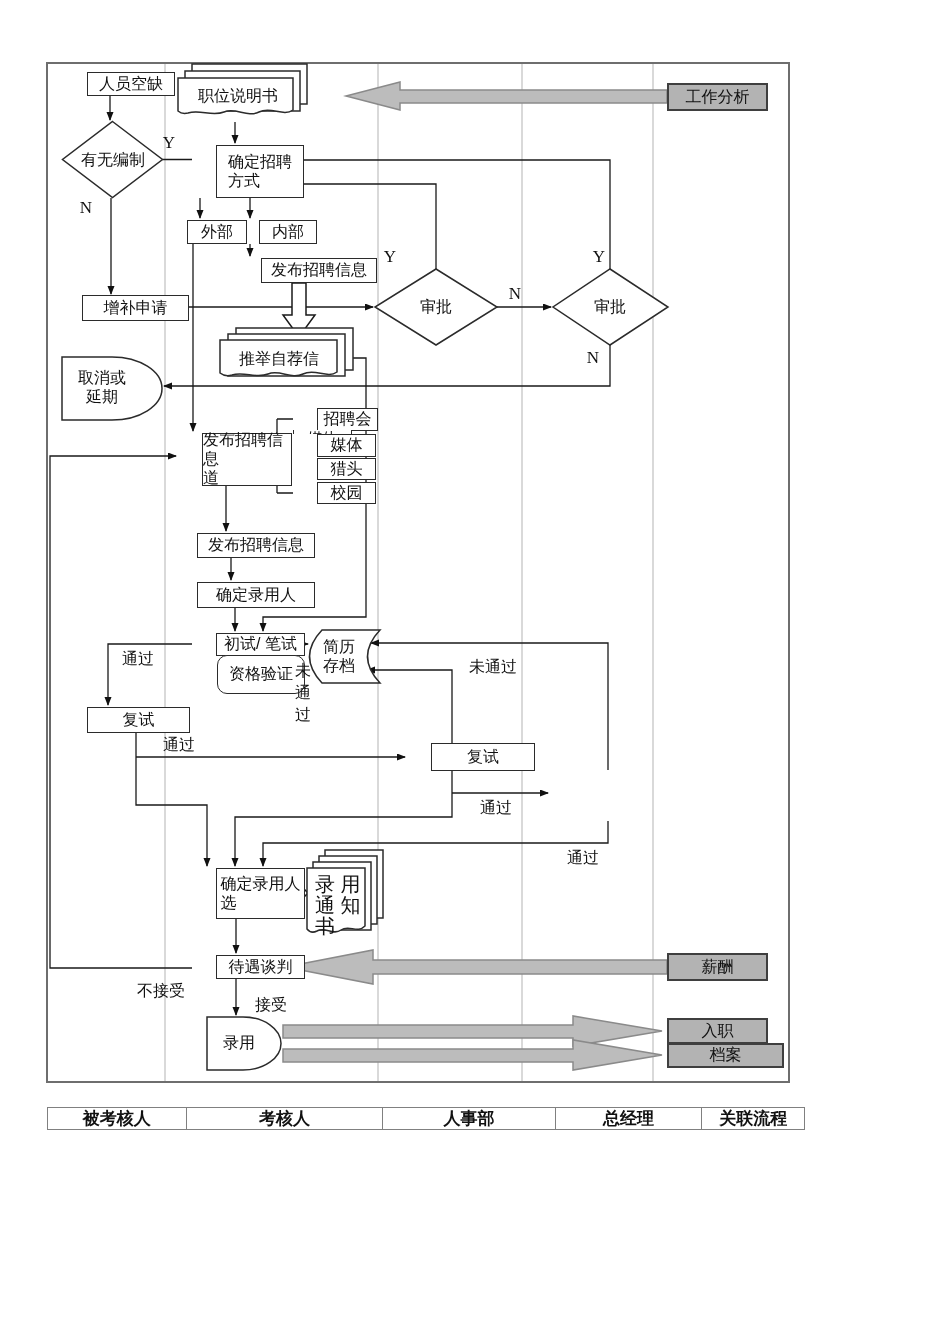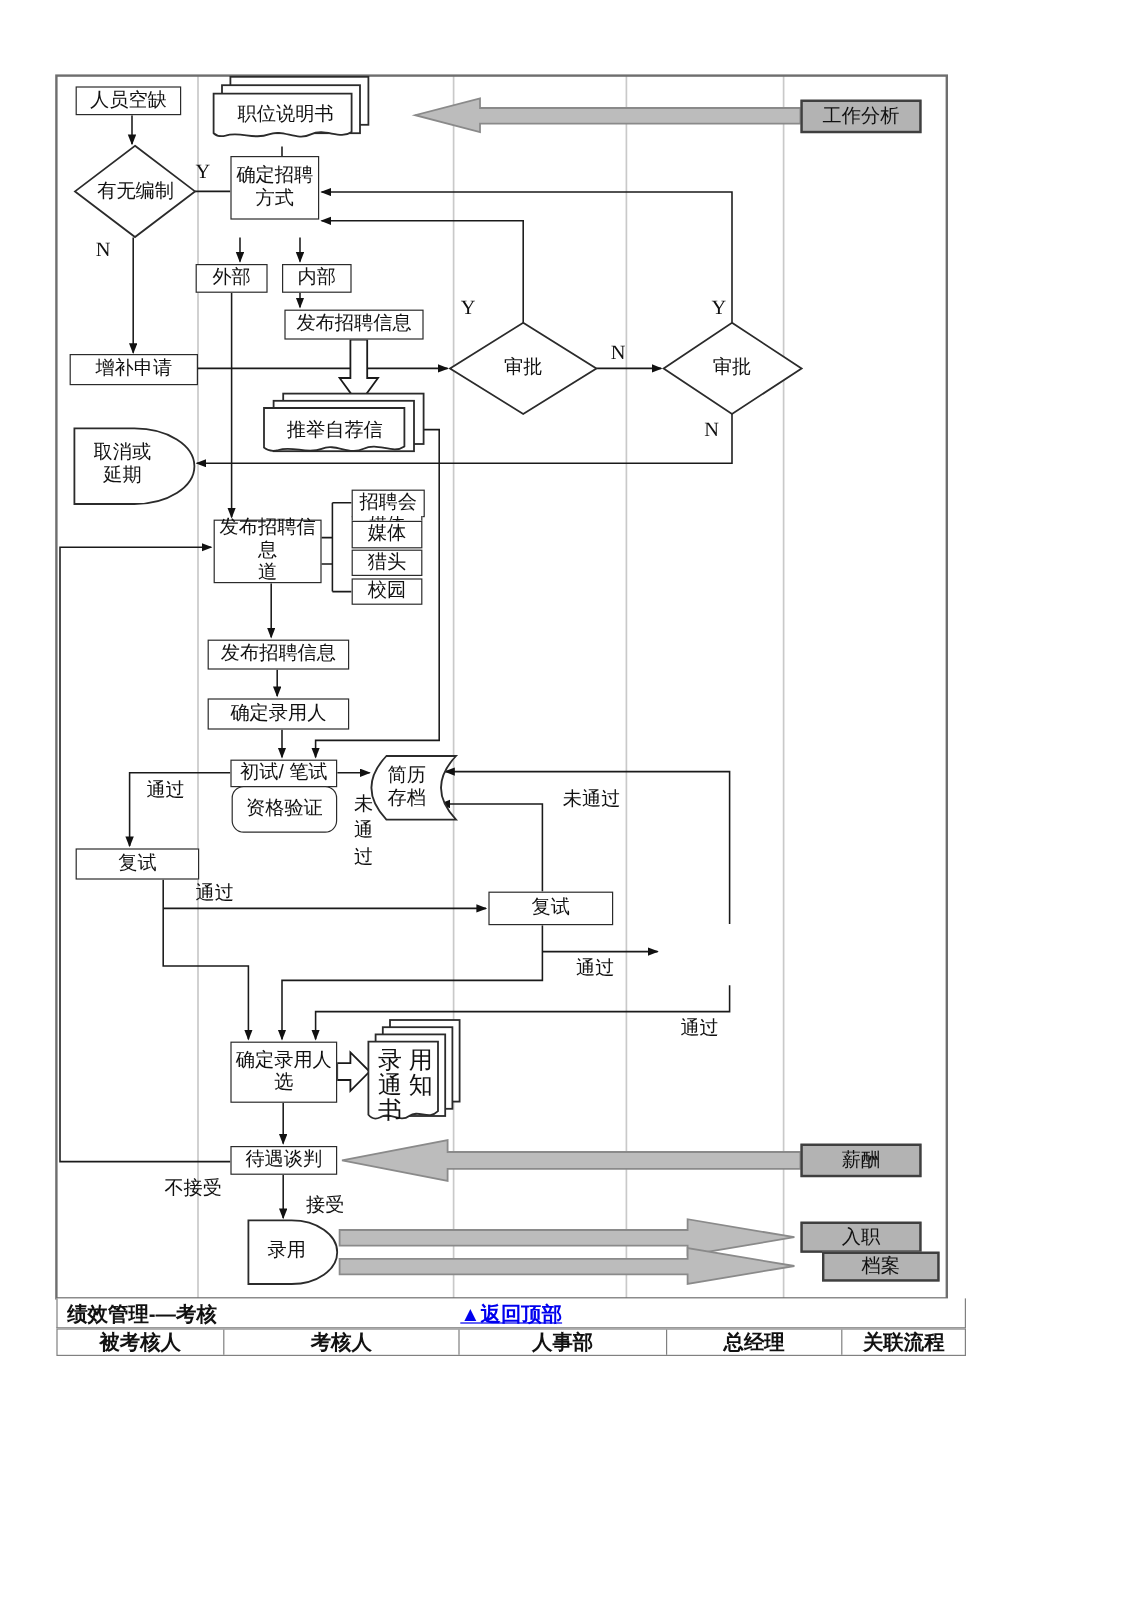--- a/index.html
+++ b/index.html
@@ -8,7 +8,7 @@
   .wires{position:absolute;left:0;top:0;z-index:1;}
   .box{position:absolute;z-index:2;box-sizing:border-box;background:#fff;
        border:1.5px solid #2b2b2b;display:flex;align-items:center;justify-content:center;
-       text-align:center;font-size:16px;line-height:1.18;white-space:pre-line;}
+       text-align:left;font-size:16px;line-height:1.18;white-space:pre-line;margin-left:24px;}
   .rbox{border-radius:10px;}
   .rbox2{border-radius:12px;}
   .gbox{position:absolute;z-index:2;box-sizing:border-box;background:#b3b3b3;

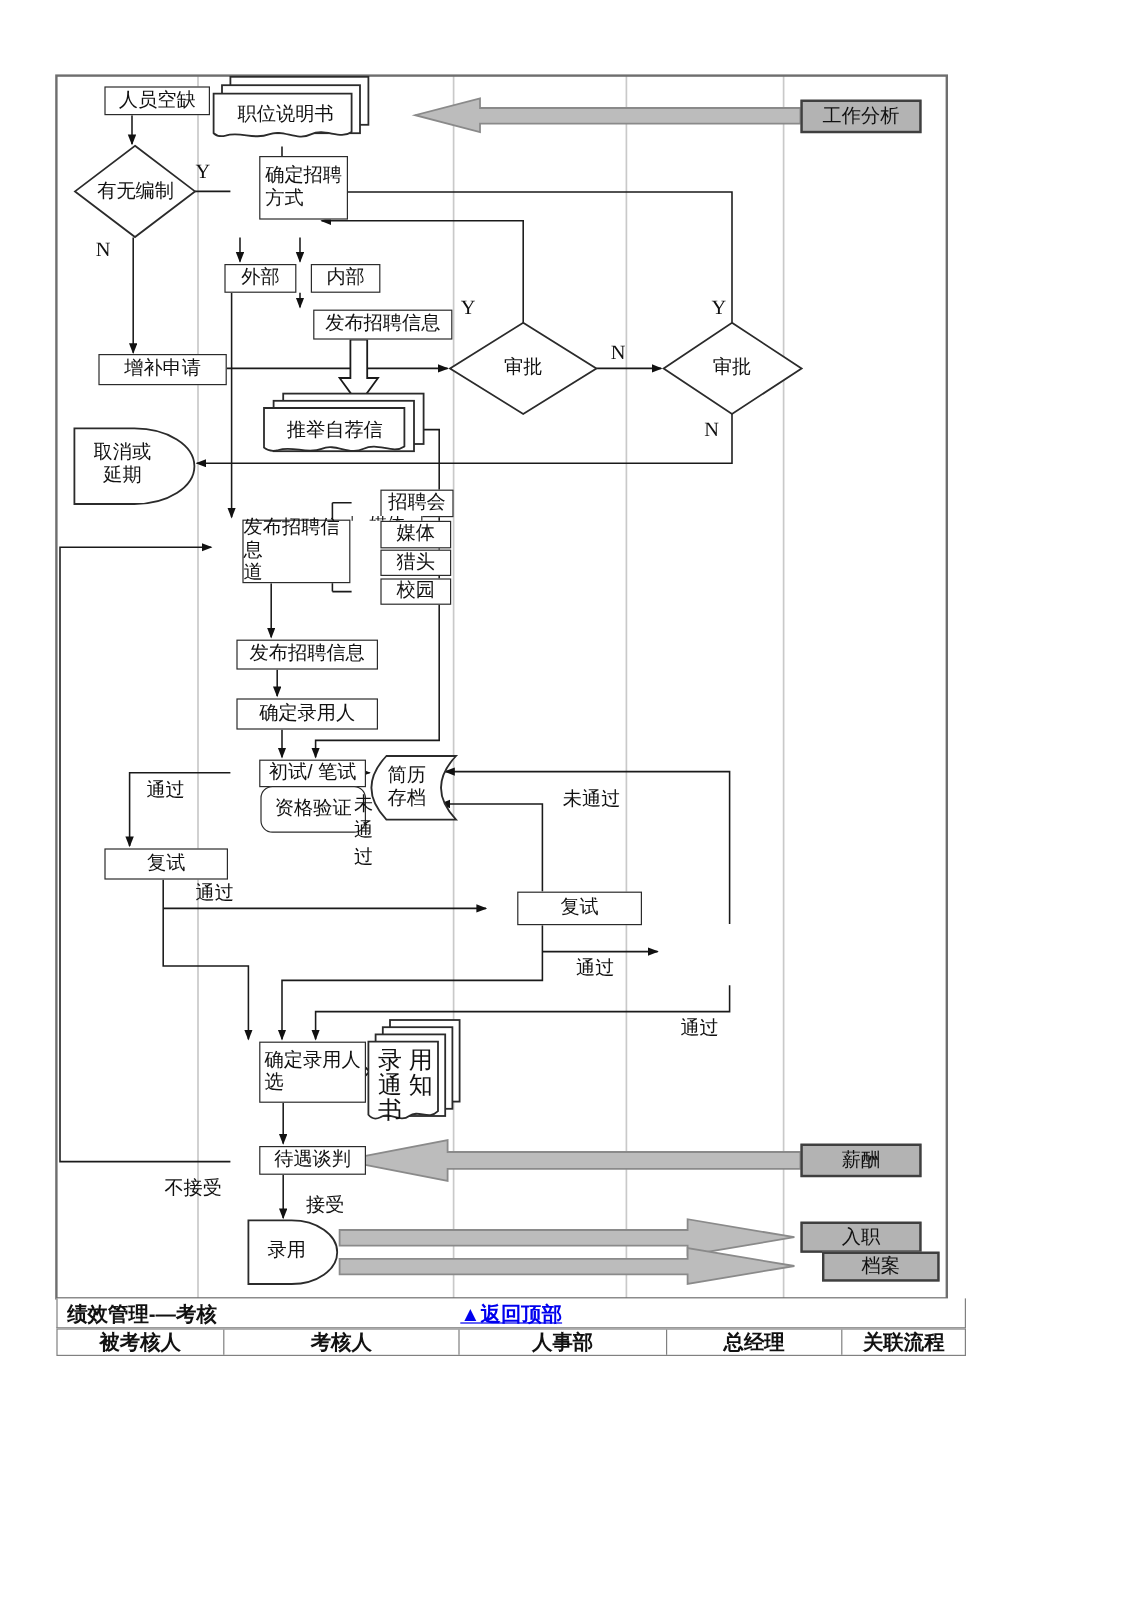--- a/index.html
+++ b/index.html
@@ -128,7 +128,7 @@
   </svg>
 
   <div class="box" style="left:63px;top:72px;width:88px;height:24px">人员空缺</div>
-  <div class="box" style="left:192px;top:130px;width:74px;height:53px">确定招聘
+  <div class="box" style="left:192px;top:145px;width:88px;height:53px">确定招聘
 方式</div>
   <div class="box" style="left:163px;top:220px;width:60px;height:24px">外部</div>
   <div class="box" style="left:235px;top:220px;width:58px;height:24px">内部</div>

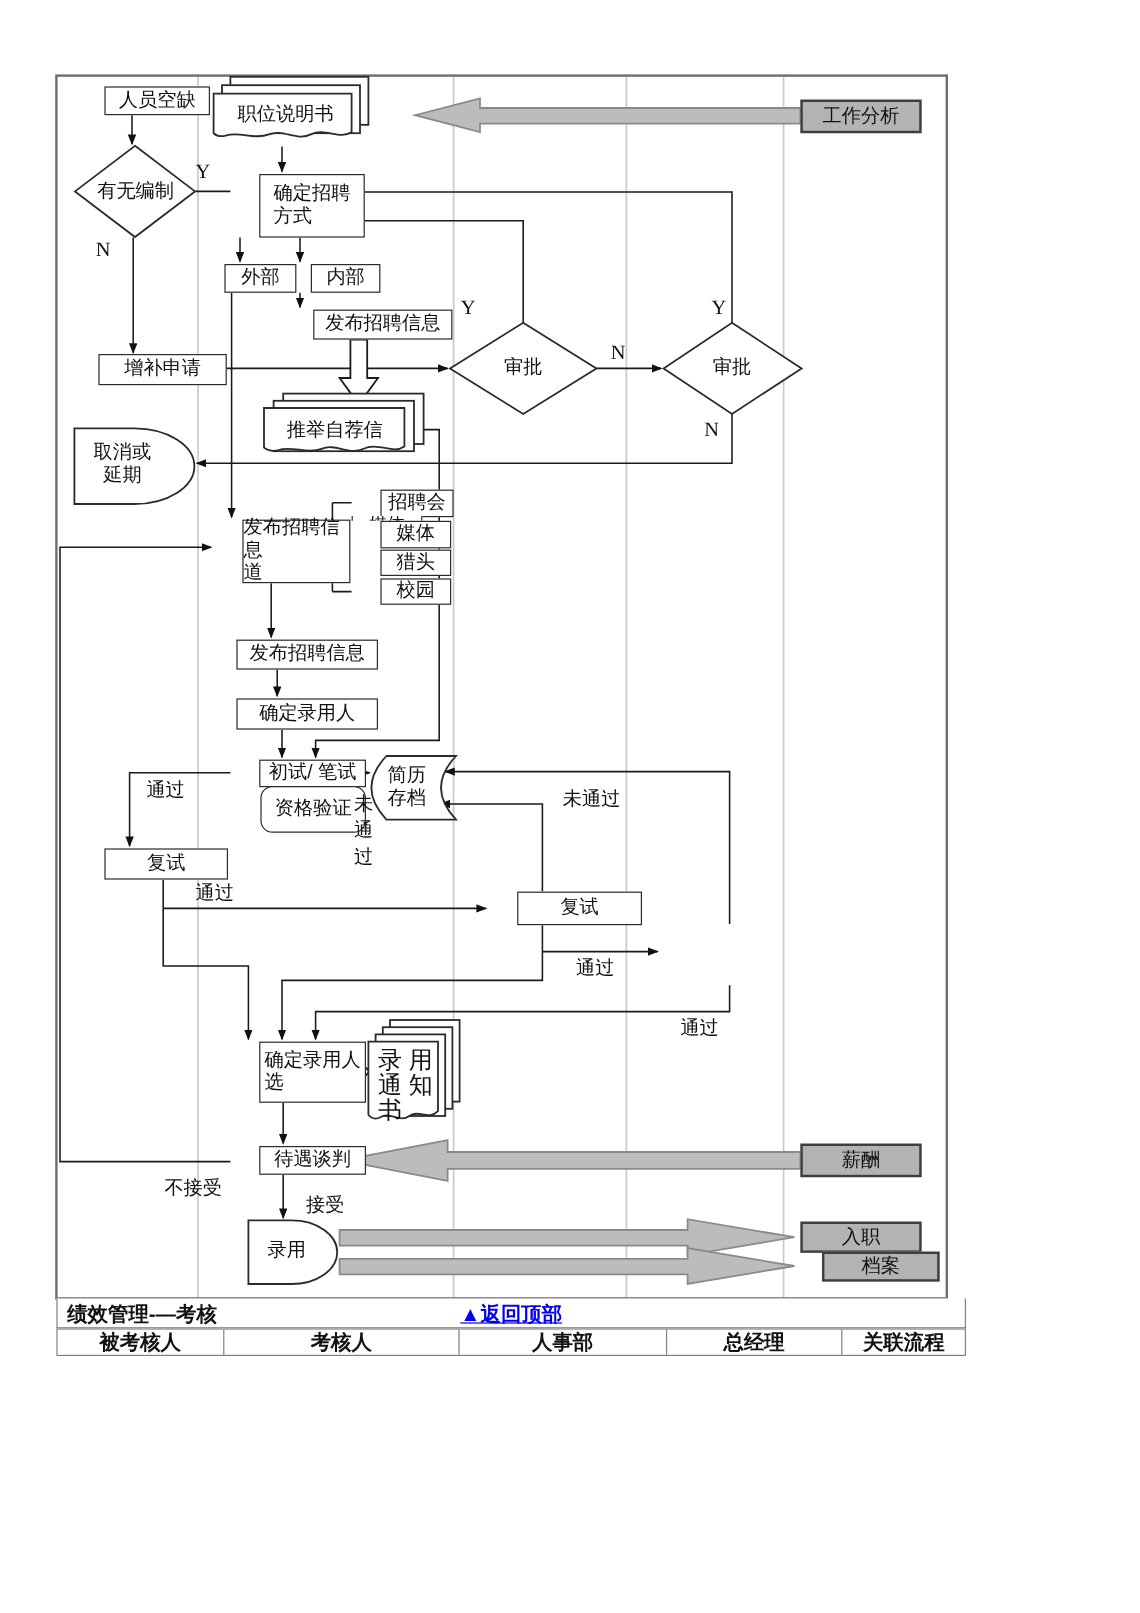--- a/index.html
+++ b/index.html
@@ -156,7 +156,7 @@
   <div class="gbox" style="left:667px;top:83px;width:101px;height:28px">工作分析</div>
   <div class="gbox" style="left:667px;top:953px;width:101px;height:28px">薪酬</div>
   <div class="gbox" style="left:667px;top:1018px;width:101px;height:26px">入职</div>
-  <div class="gbox" style="left:685px;top:1043px;width:98px;height:25px">档案</div>
+  <div class="gbox" style="left:667px;top:1043px;width:117px;height:25px">档案</div>
 
   <div class="lbl" style="left:73px;top:151px;width:80px;height:18px">有无编制</div>
   <div class="lbl" style="left:416px;top:298px;width:40px;height:18px">审批</div>

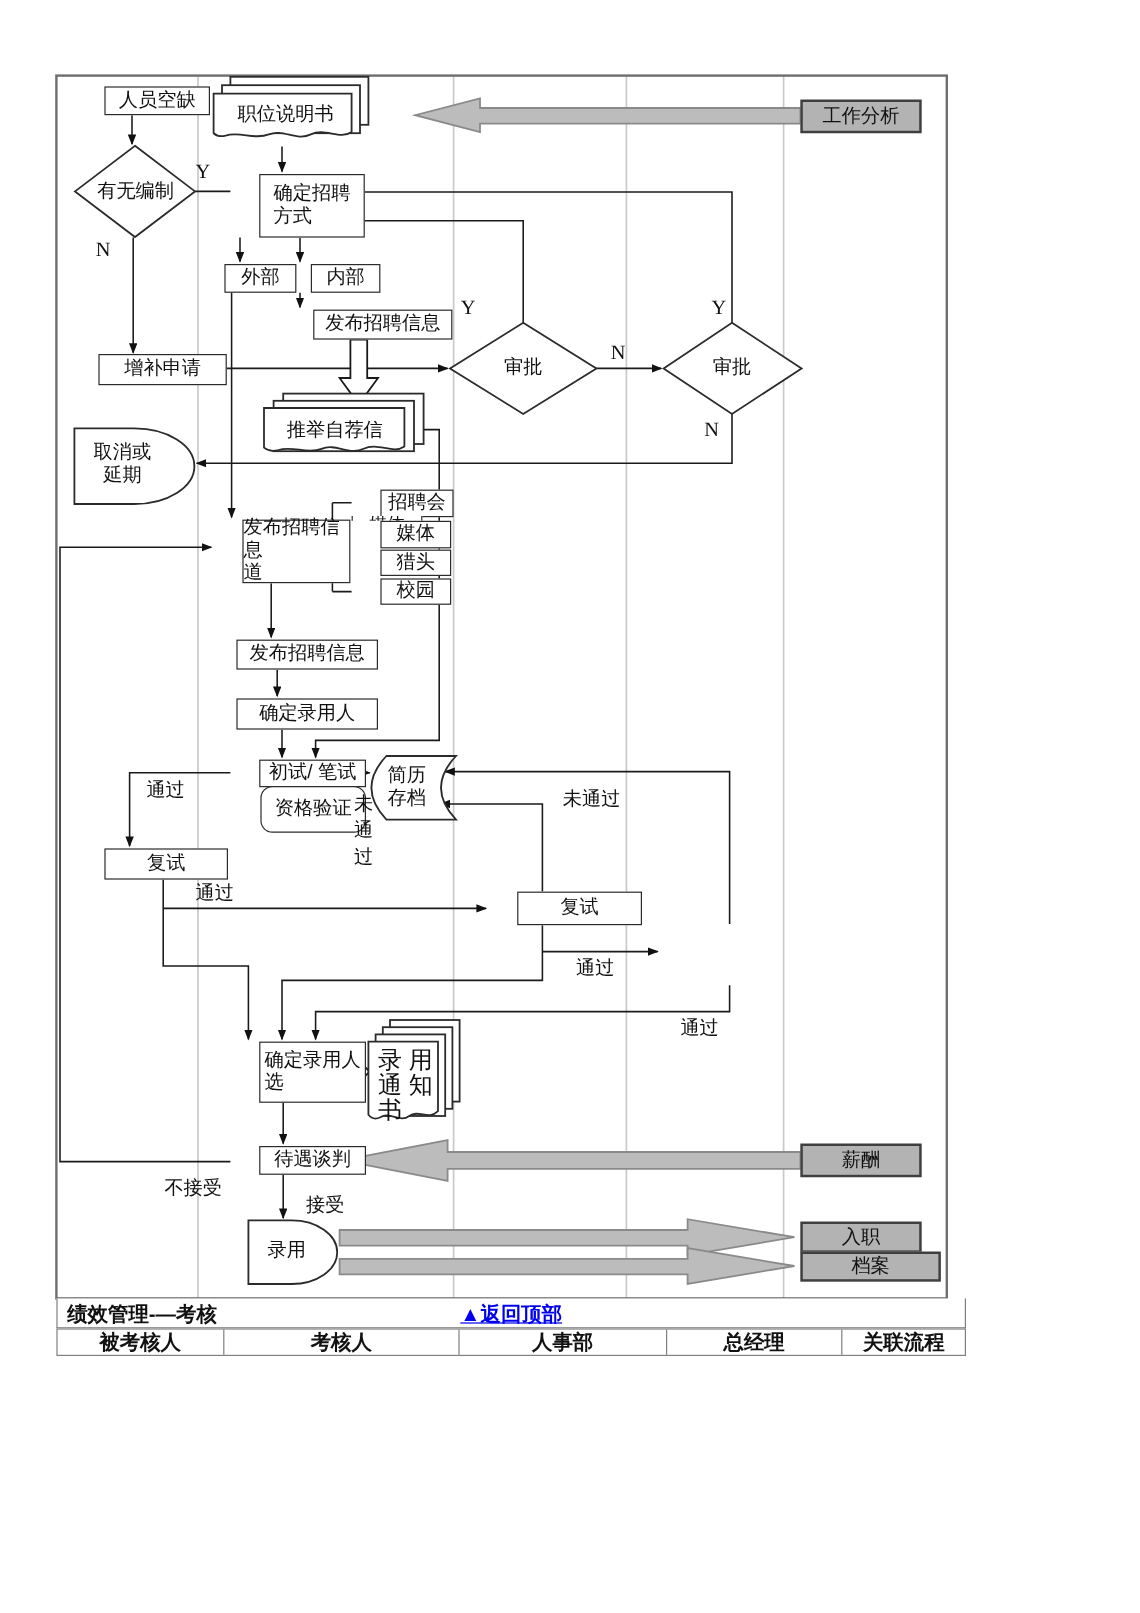--- a/index.html
+++ b/index.html
@@ -189,10 +189,6 @@
   <div class="lbl" style="left:131px;top:982px;width:60px;height:18px">不接受</div>
   <div class="lbl" style="left:249px;top:996px;width:44px;height:18px">接受</div>
 
-  <div class="f-row1" style="left:47px;top:1082px;width:758px;height:25px">
-    <span class="f-title">绩效管理-—考核</span>
-    <span class="f-link"><a href="#">▲返回顶部</a></span>
-  </div>
   <div class="f-row2" style="left:47px;top:1107px;width:758px;height:23px">
     <div class="f-cell" style="width:139px">被考核人</div>
     <div class="f-cell" style="width:197px">考核人</div>

